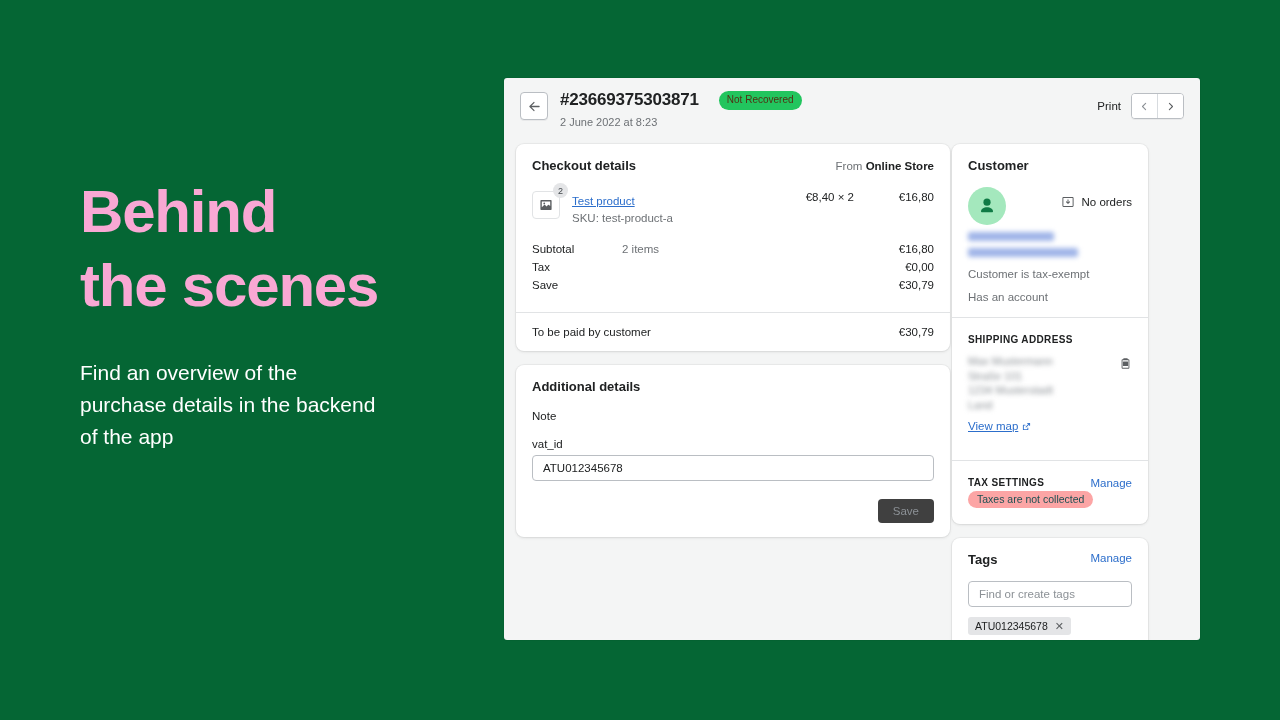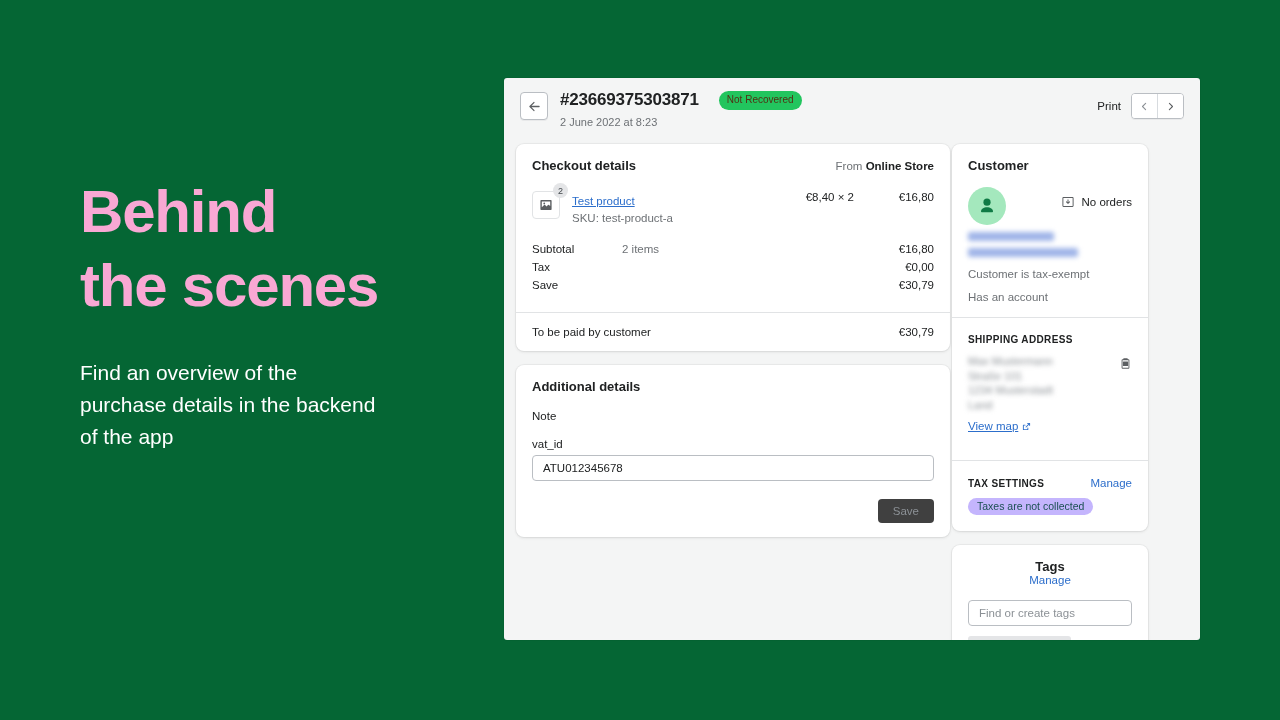--- a/index.html
+++ b/index.html
@@ -340,7 +340,7 @@
   }
   .sub-head {
     display: flex;
-    align-items: center;
+    align-items: flex-start;
     justify-content: space-between;
     margin-top: 14px;
   }

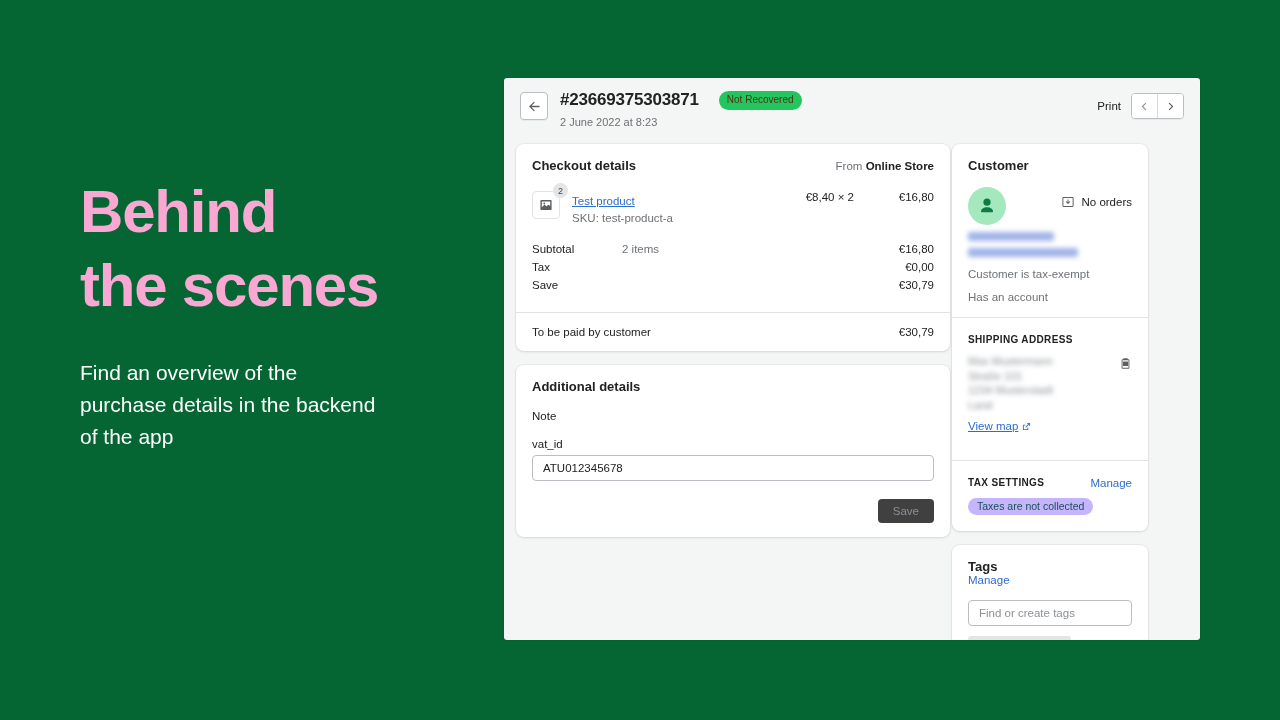--- a/index.html
+++ b/index.html
@@ -381,8 +381,8 @@
   }
   .tax-badge {
     display: inline-block;
-    margin-top: 9px;
-    background: #c4b5fd;
+    margin-top: 2px;
+    background: #fca5a5;
     color: #1b4f52;
     font-size: 10.5px;
     padding: 2px 9px 3px 9px;

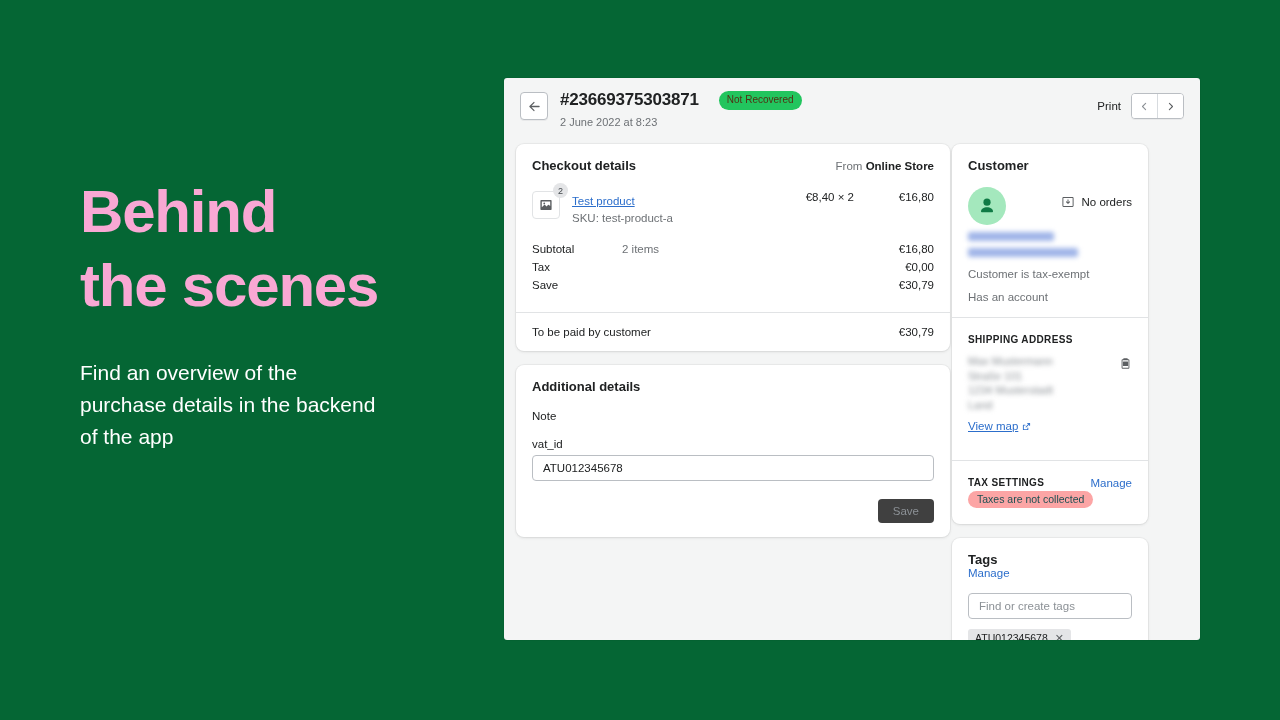--- a/index.html
+++ b/index.html
@@ -607,7 +607,7 @@
 
       <div class="card">
         <div class="card-pad" style="padding-bottom:16px;">
-          <div class="sub-head" style="margin-top:0;flex-direction:column;">
+          <div class="sub-head" style="margin-top:0;">
             <span class="card-title">Tags</span>
             <span class="manage-link">Manage</span>
           </div>

